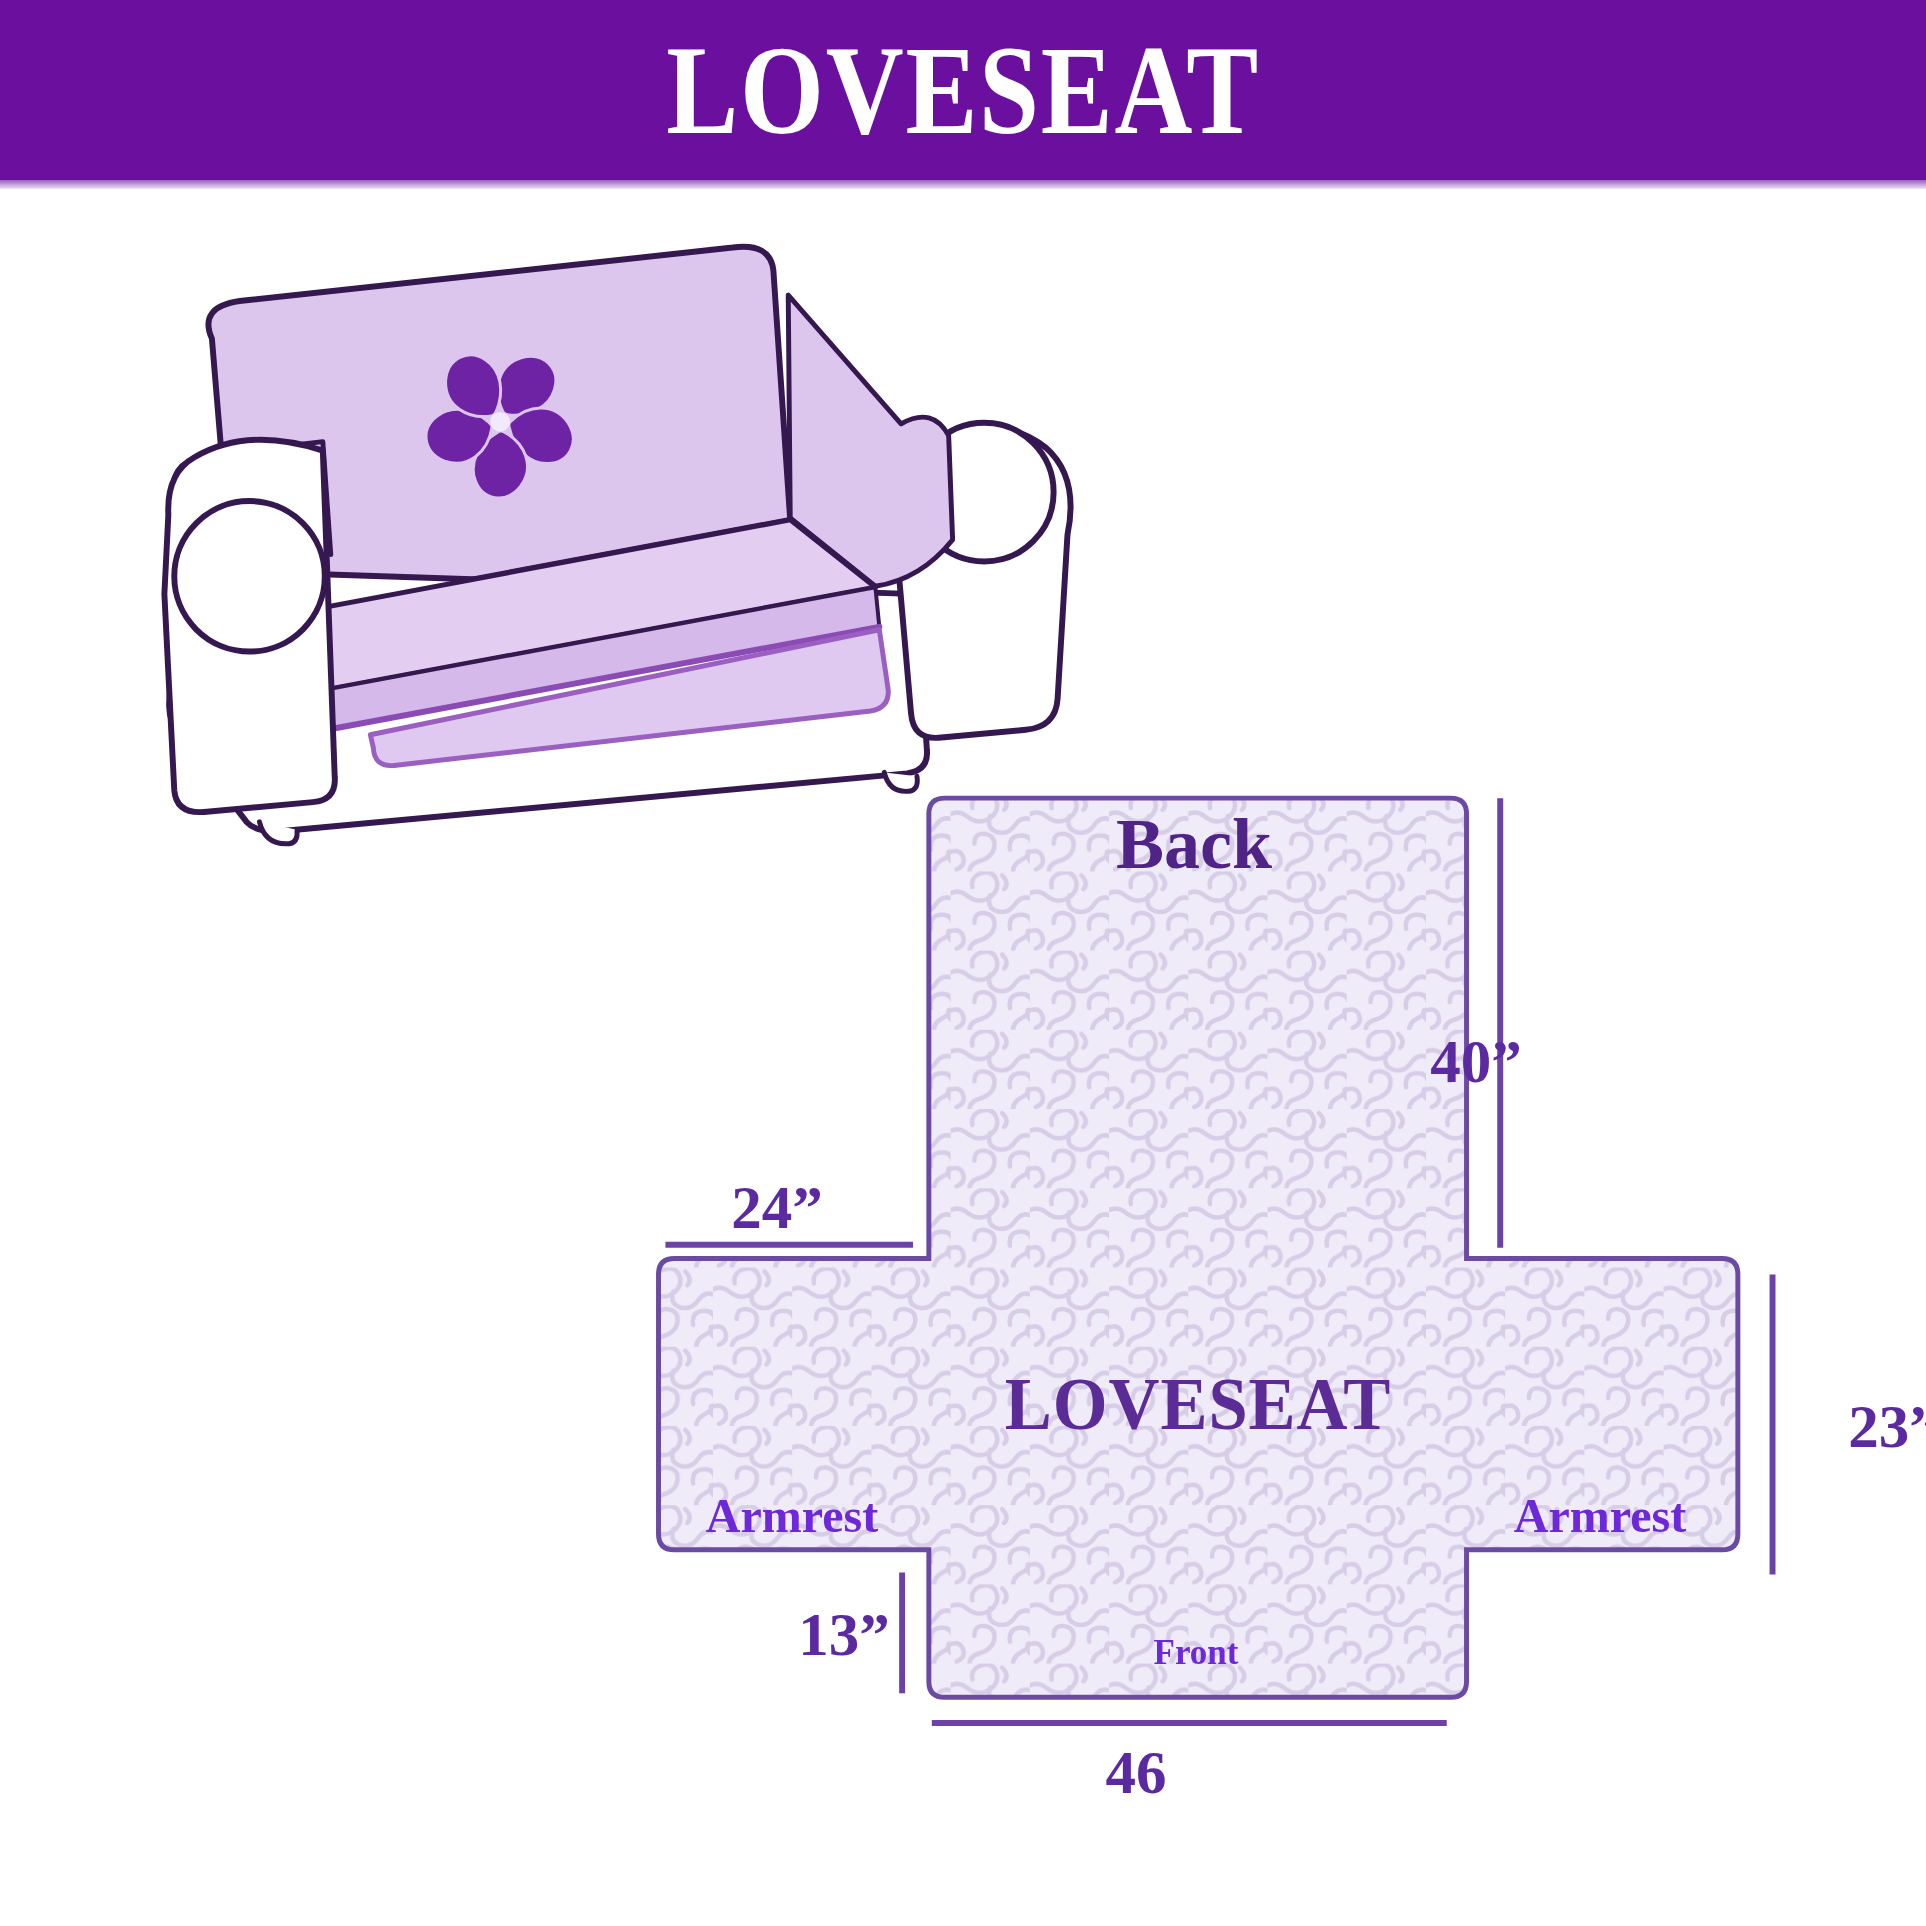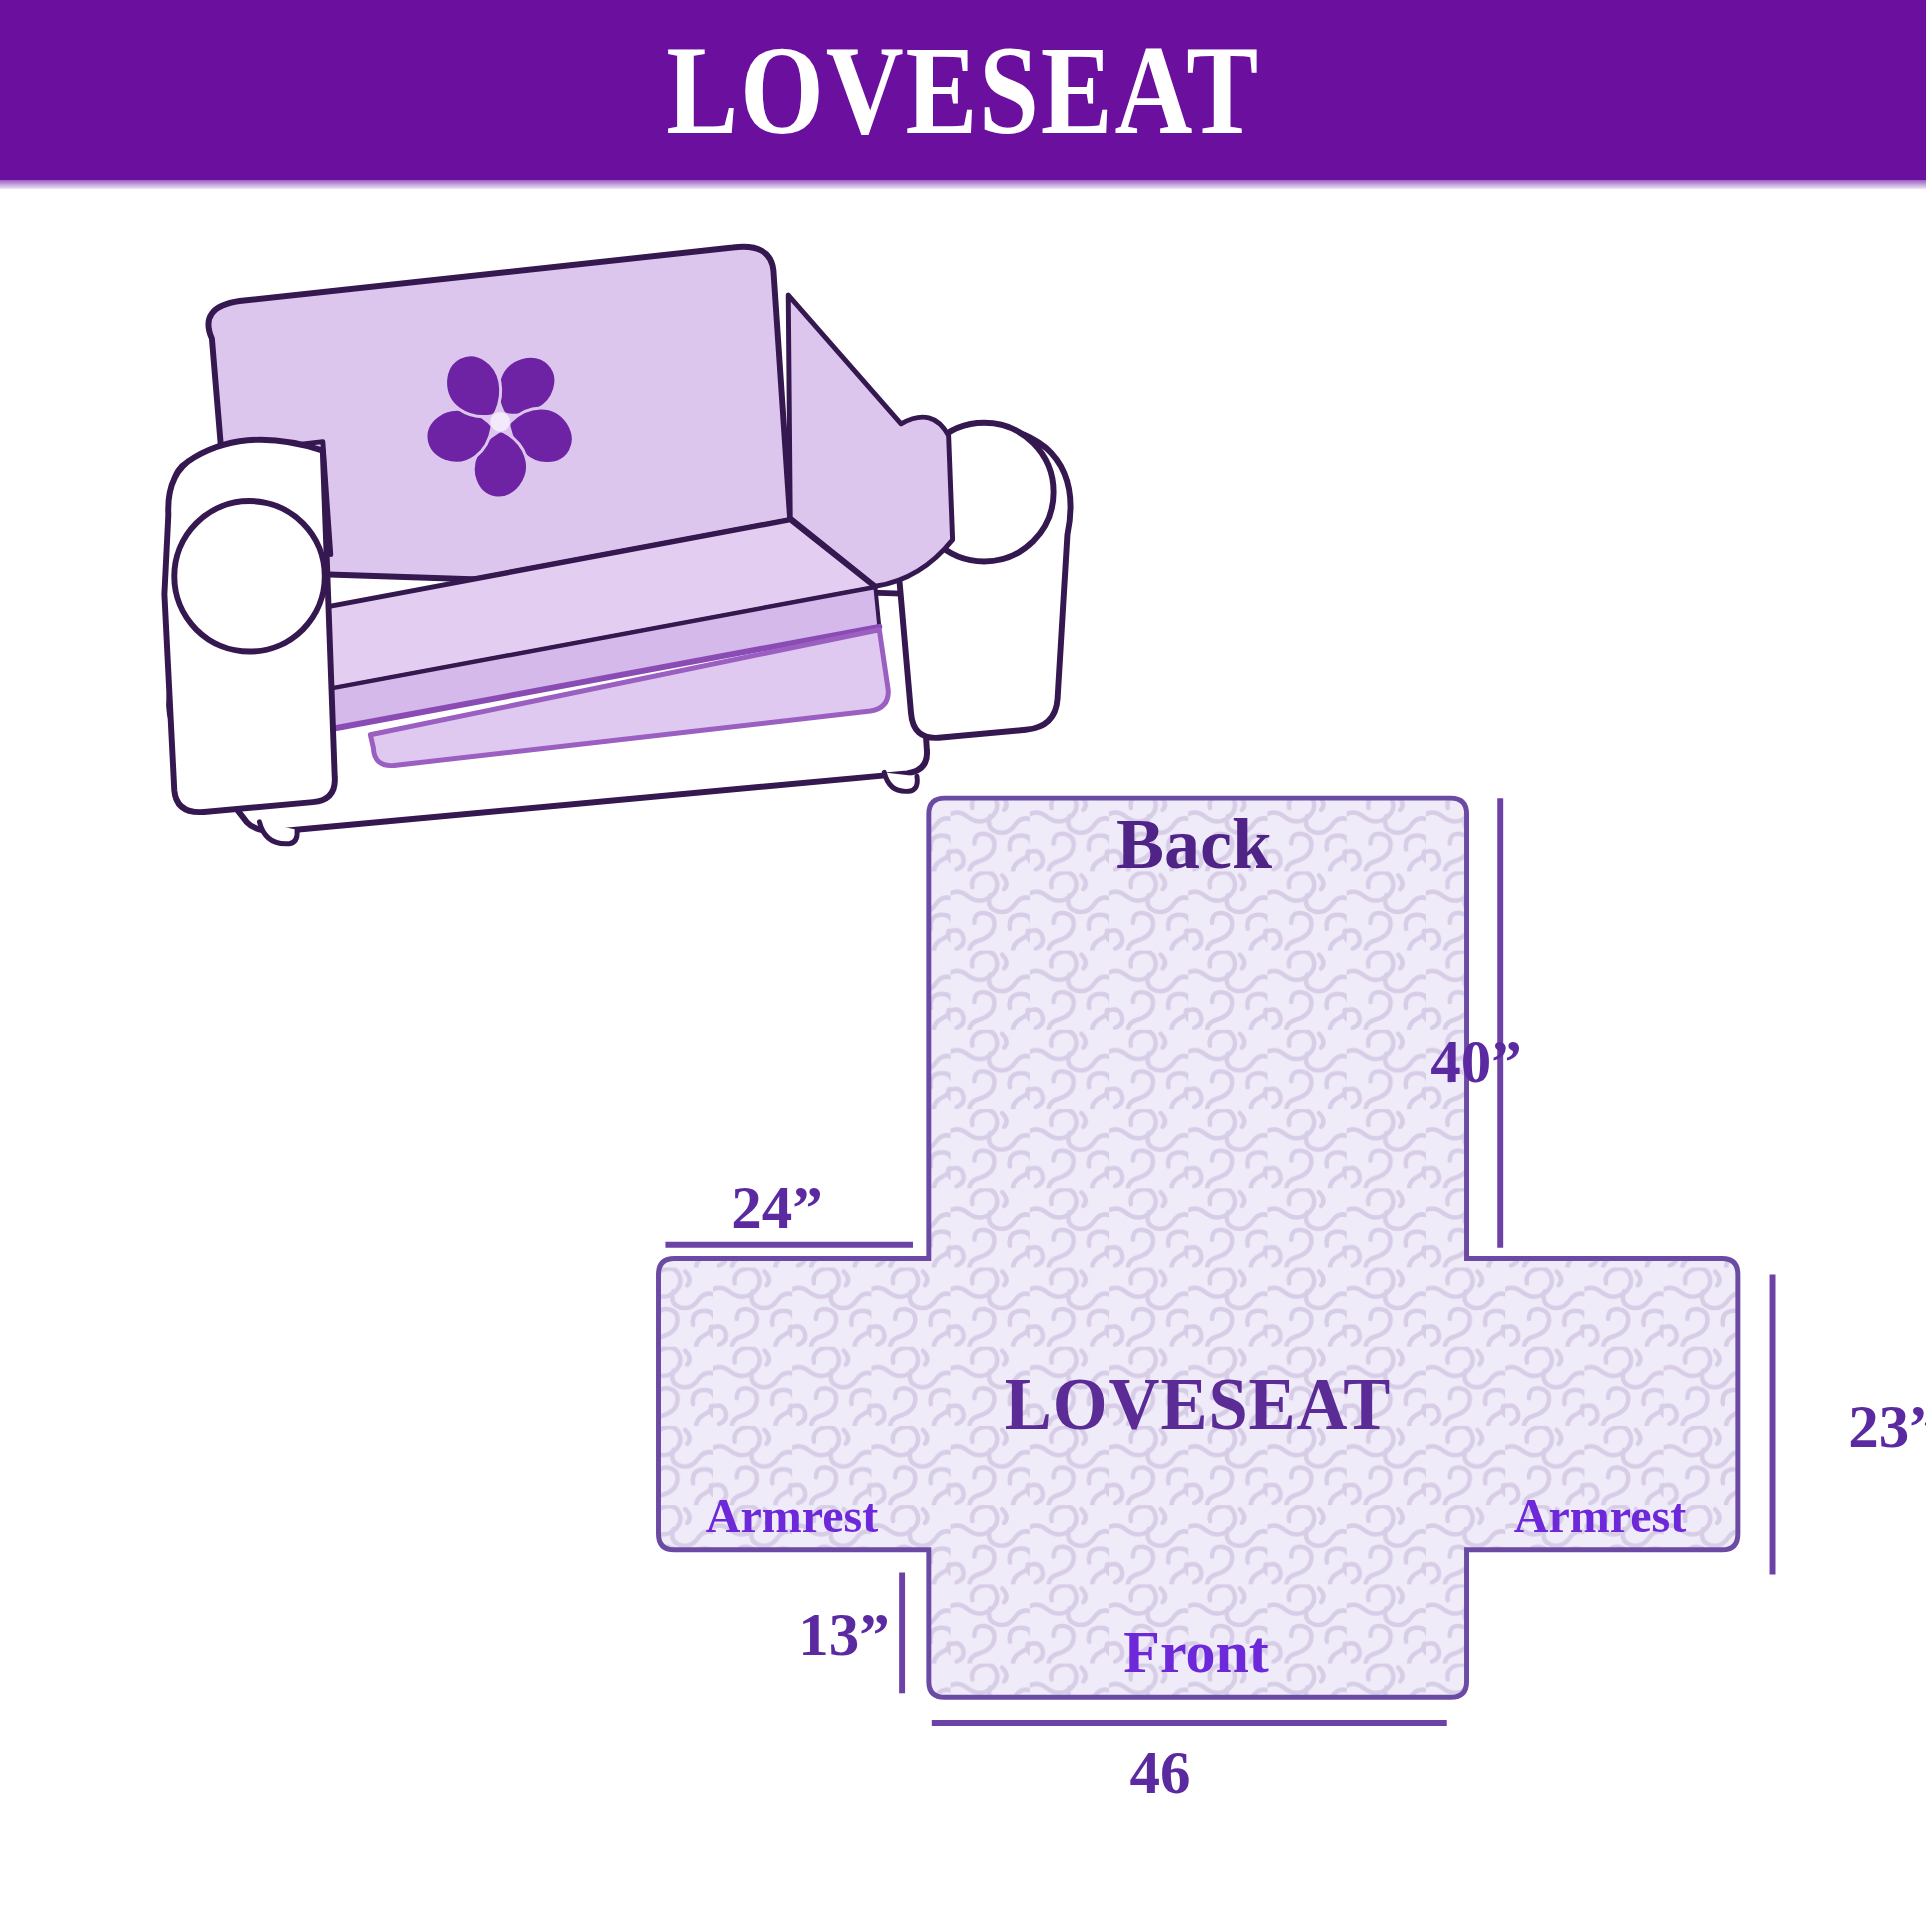--- a/index.html
+++ b/index.html
@@ -32,7 +32,7 @@
                  transform:translate(-50%,-50%) scaleX(.94);letter-spacing:1px}
   .lbl-armrest-l{left:792px; top:1516px;font-size:48px}
   .lbl-armrest-r{left:1600px;top:1516px;font-size:48px}
-  .lbl-front    {left:1196px;top:1652px;font-size:60px}
+  .lbl-front    {left:1196px;top:1652px;font-size:35px}
   .dim{color:#5b2aa0;font-size:61px}
   .dim-40{left:1476px;top:1061px}
   .dim-24{left:777px; top:1207px}

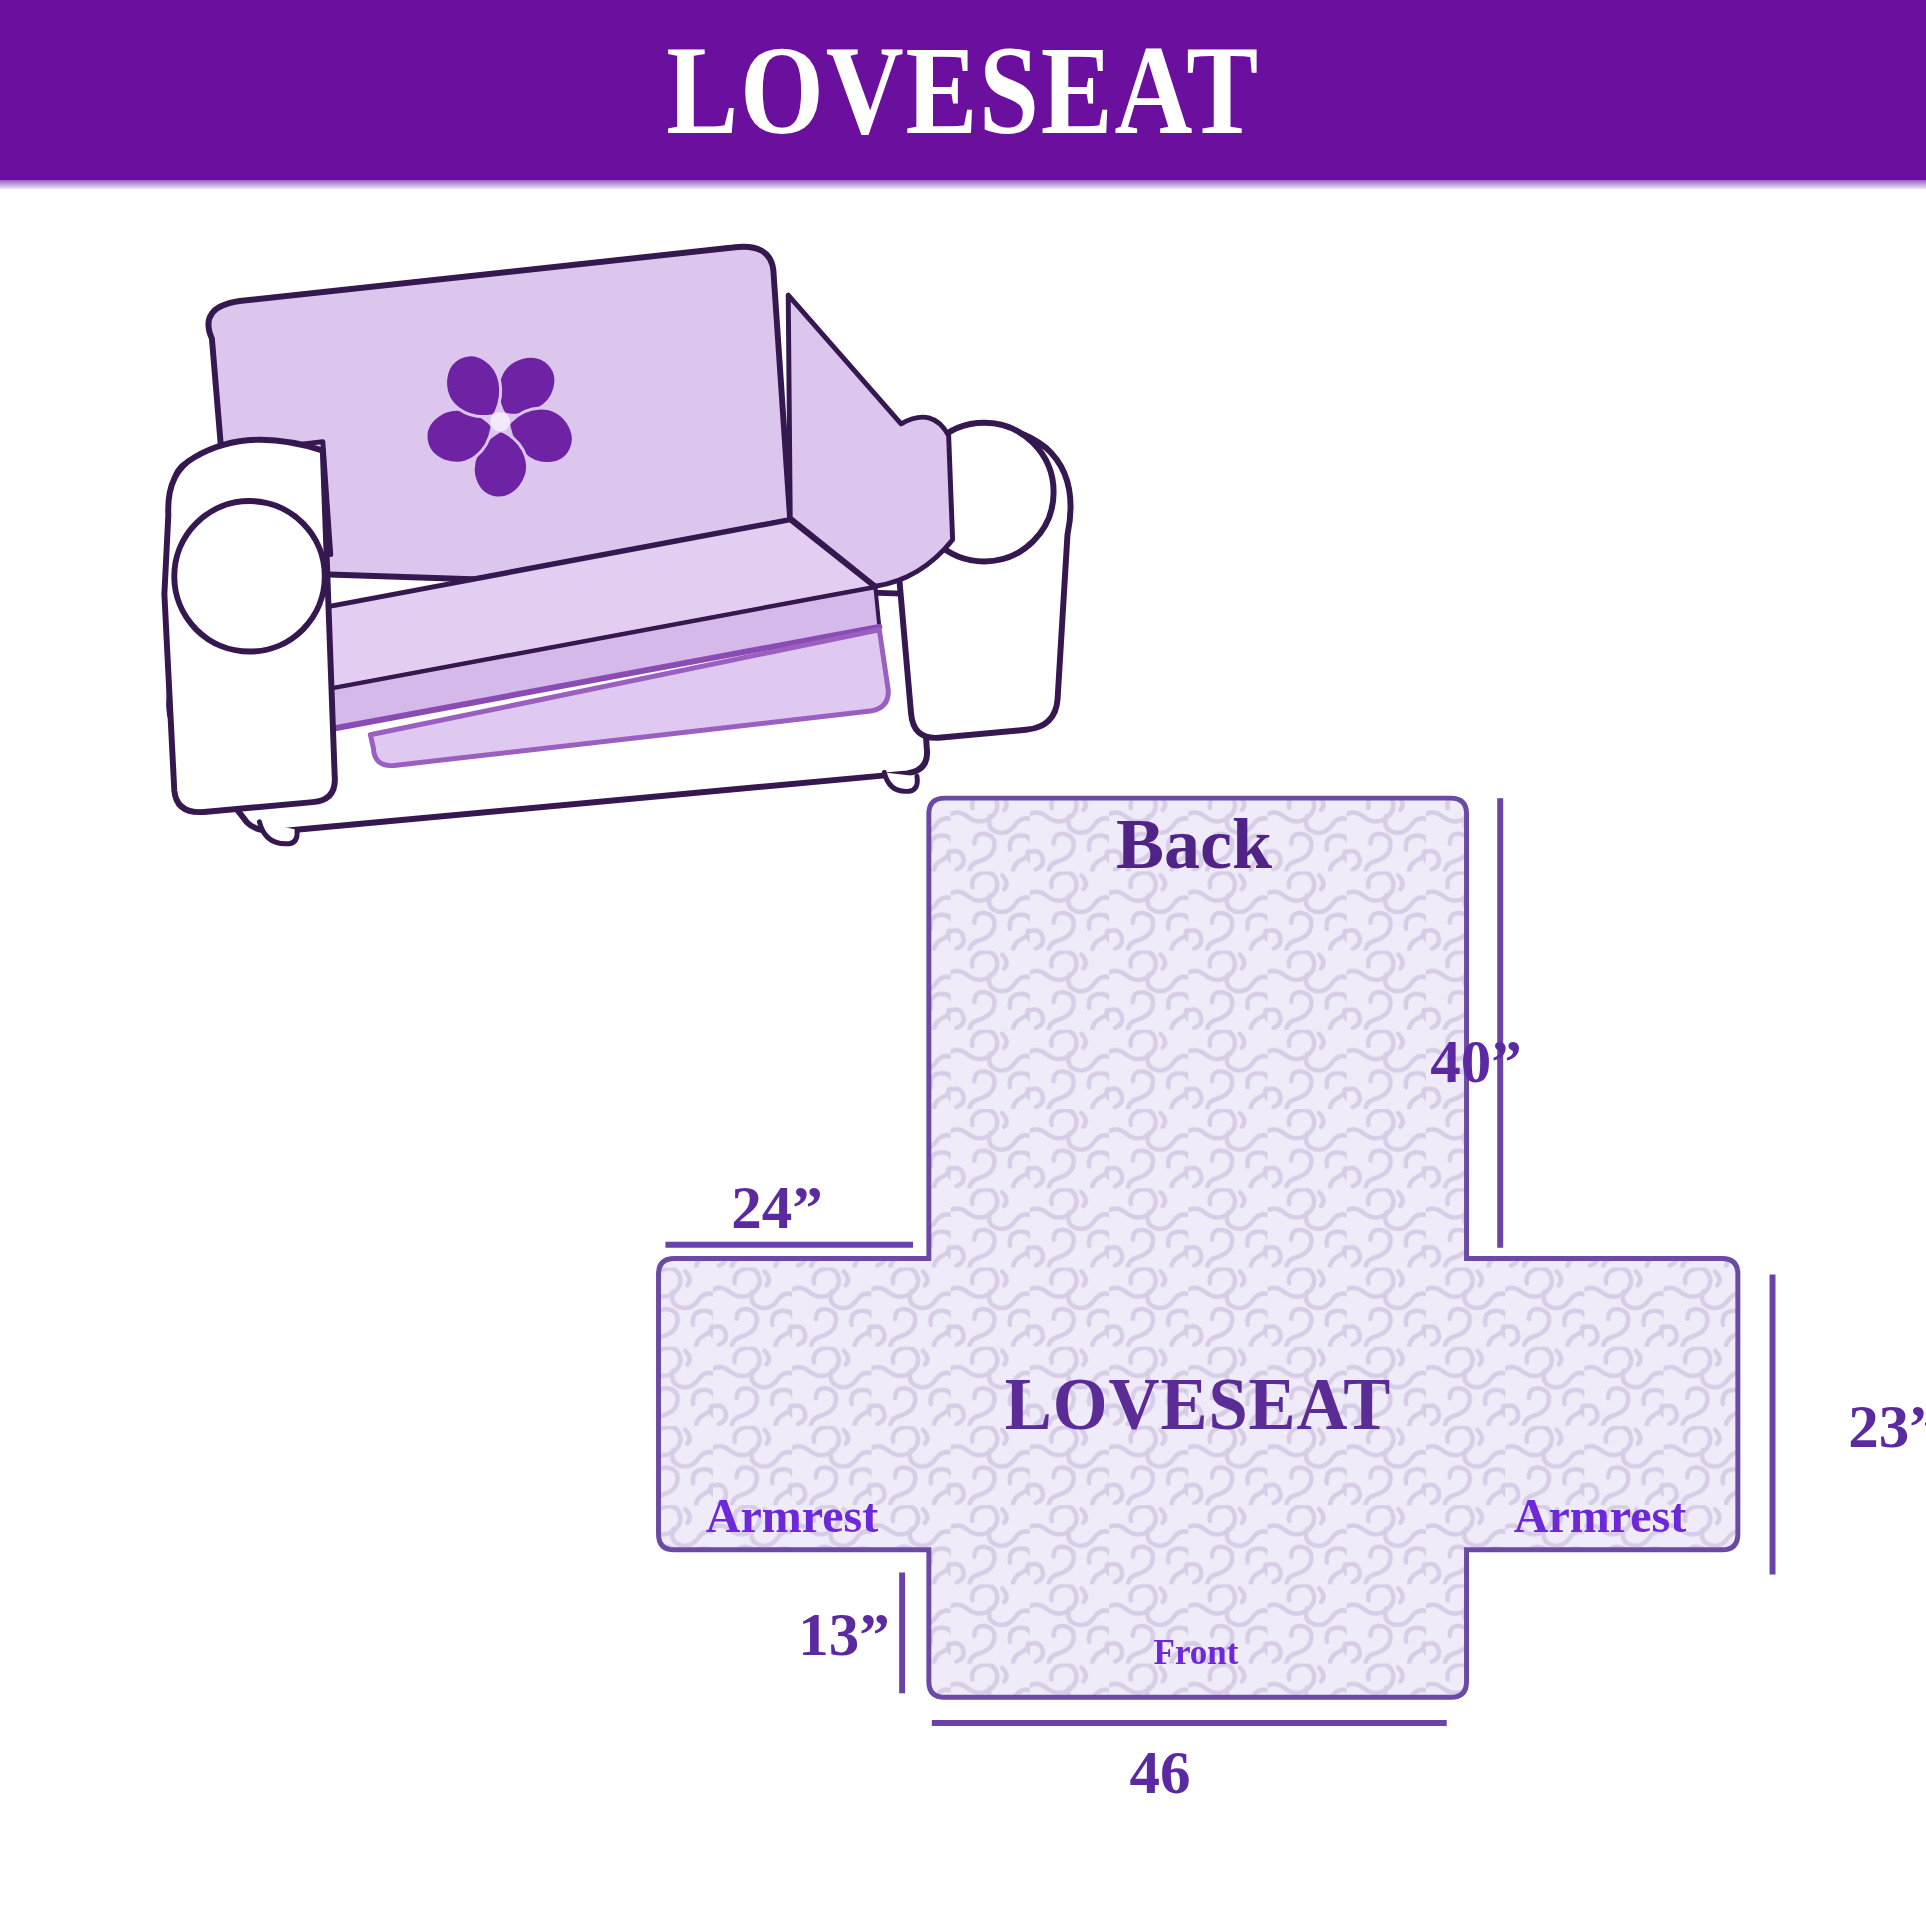--- a/index.html
+++ b/index.html
@@ -38,7 +38,7 @@
   .dim-24{left:777px; top:1207px}
   .dim-23{left:1894px;top:1426px}
   .dim-13{left:844px; top:1634px}
-  .dim-46{left:1160px;top:1772px}
+  .dim-46{left:1136px;top:1772px}
 </style>
 </head>
 <body>

